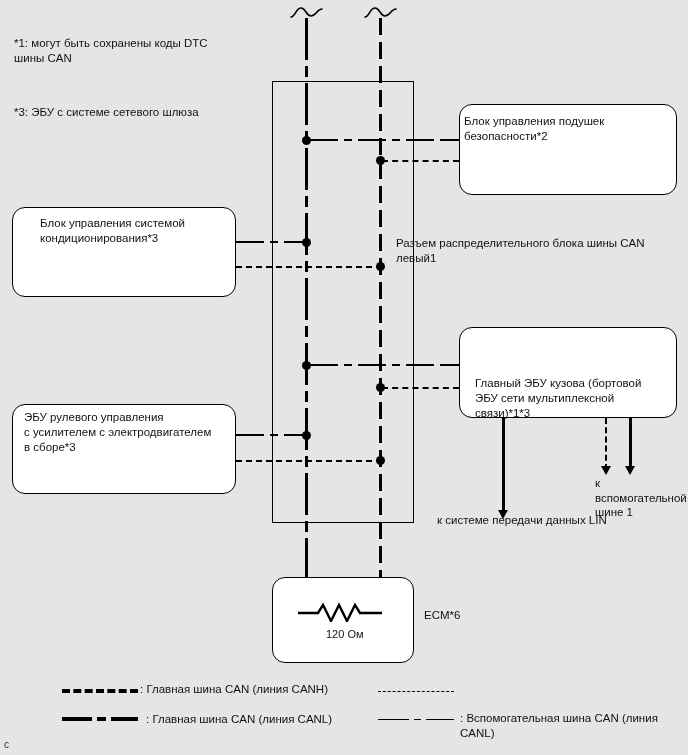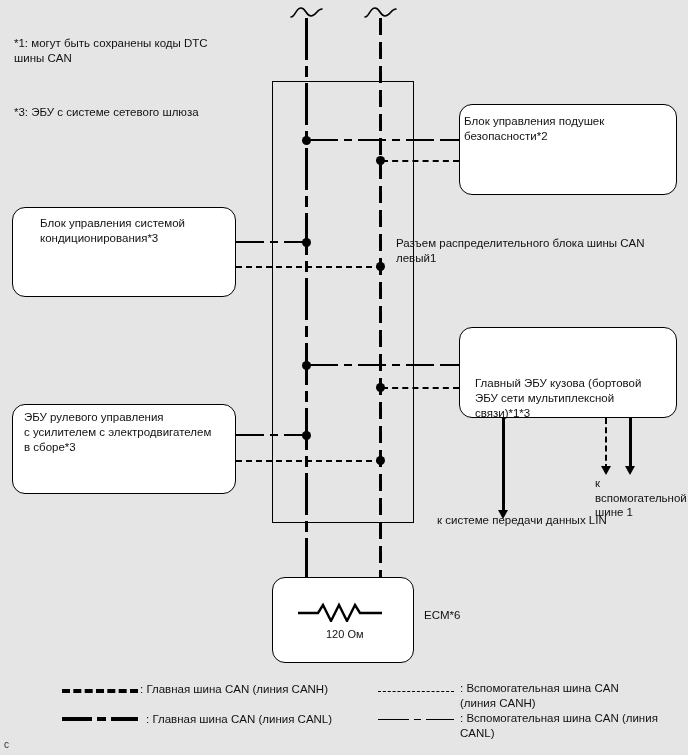--- a/index.html
+++ b/index.html
@@ -290,8 +290,6 @@
   <div class="legend-text" style="left:146px; top:712px; width:230px;">: Главная шина CAN (линия CANL)</div>
 
   <div class="legend-sample samp-thin-dash" style="left:378px; top:691px; width:76px;"></div>
-  <div class="legend-text" style="left:460px; top:681px; width:225px;">: Вспомогательная шина CAN
-(линия CANH)</div>
 
   <div>
     <div class="dd-part" style="left:378px; top:719px; width:31px; height:1.3px;"></div>

